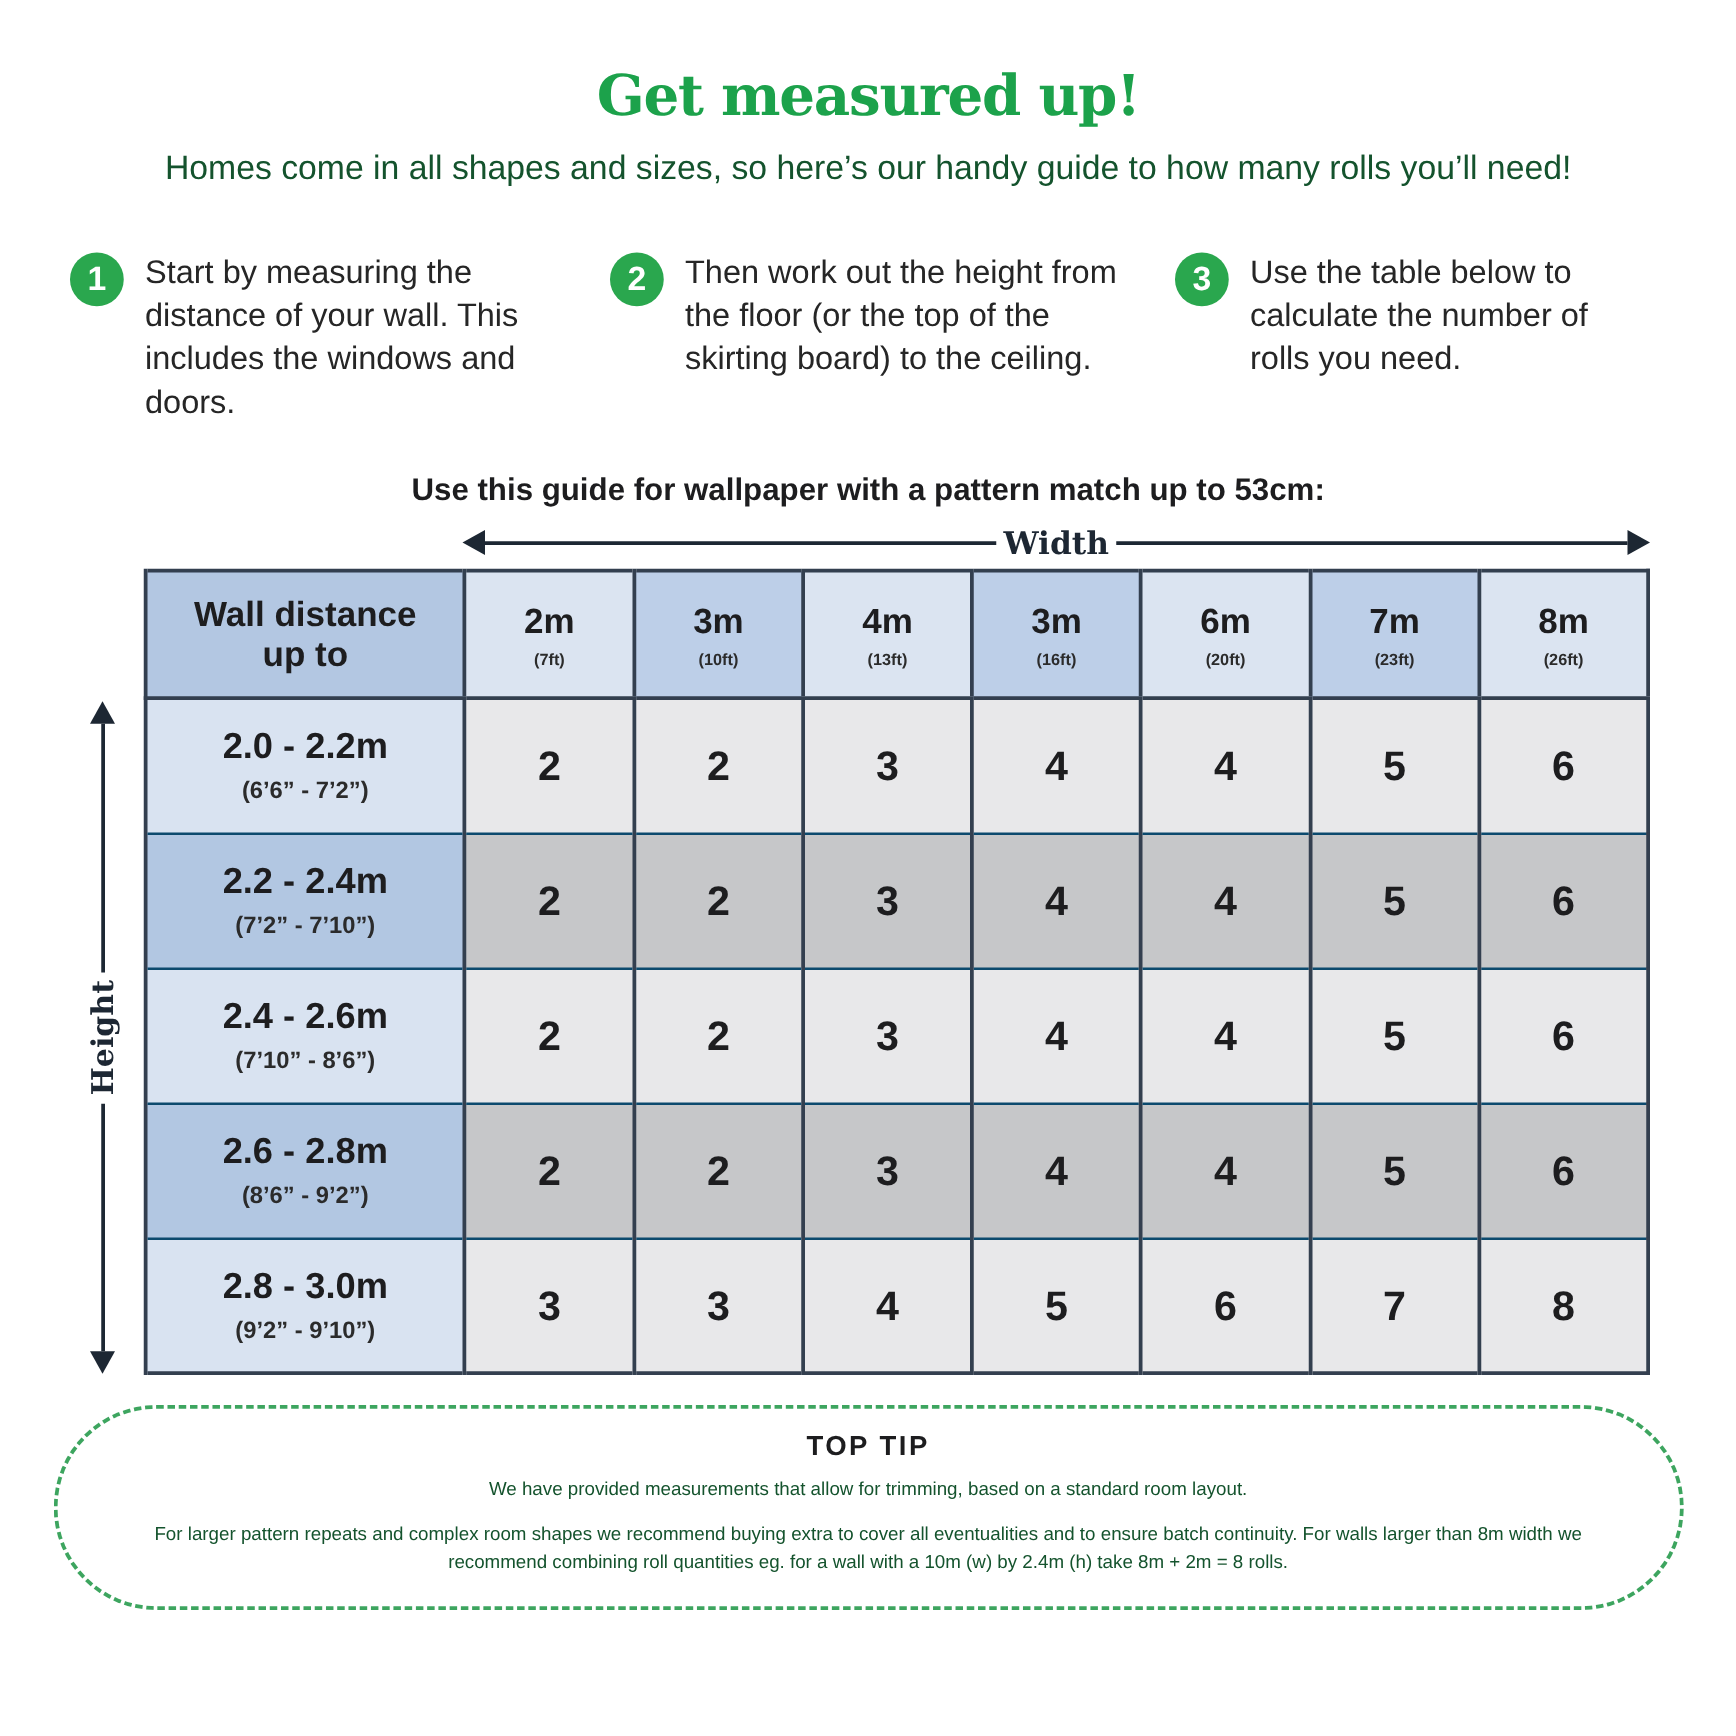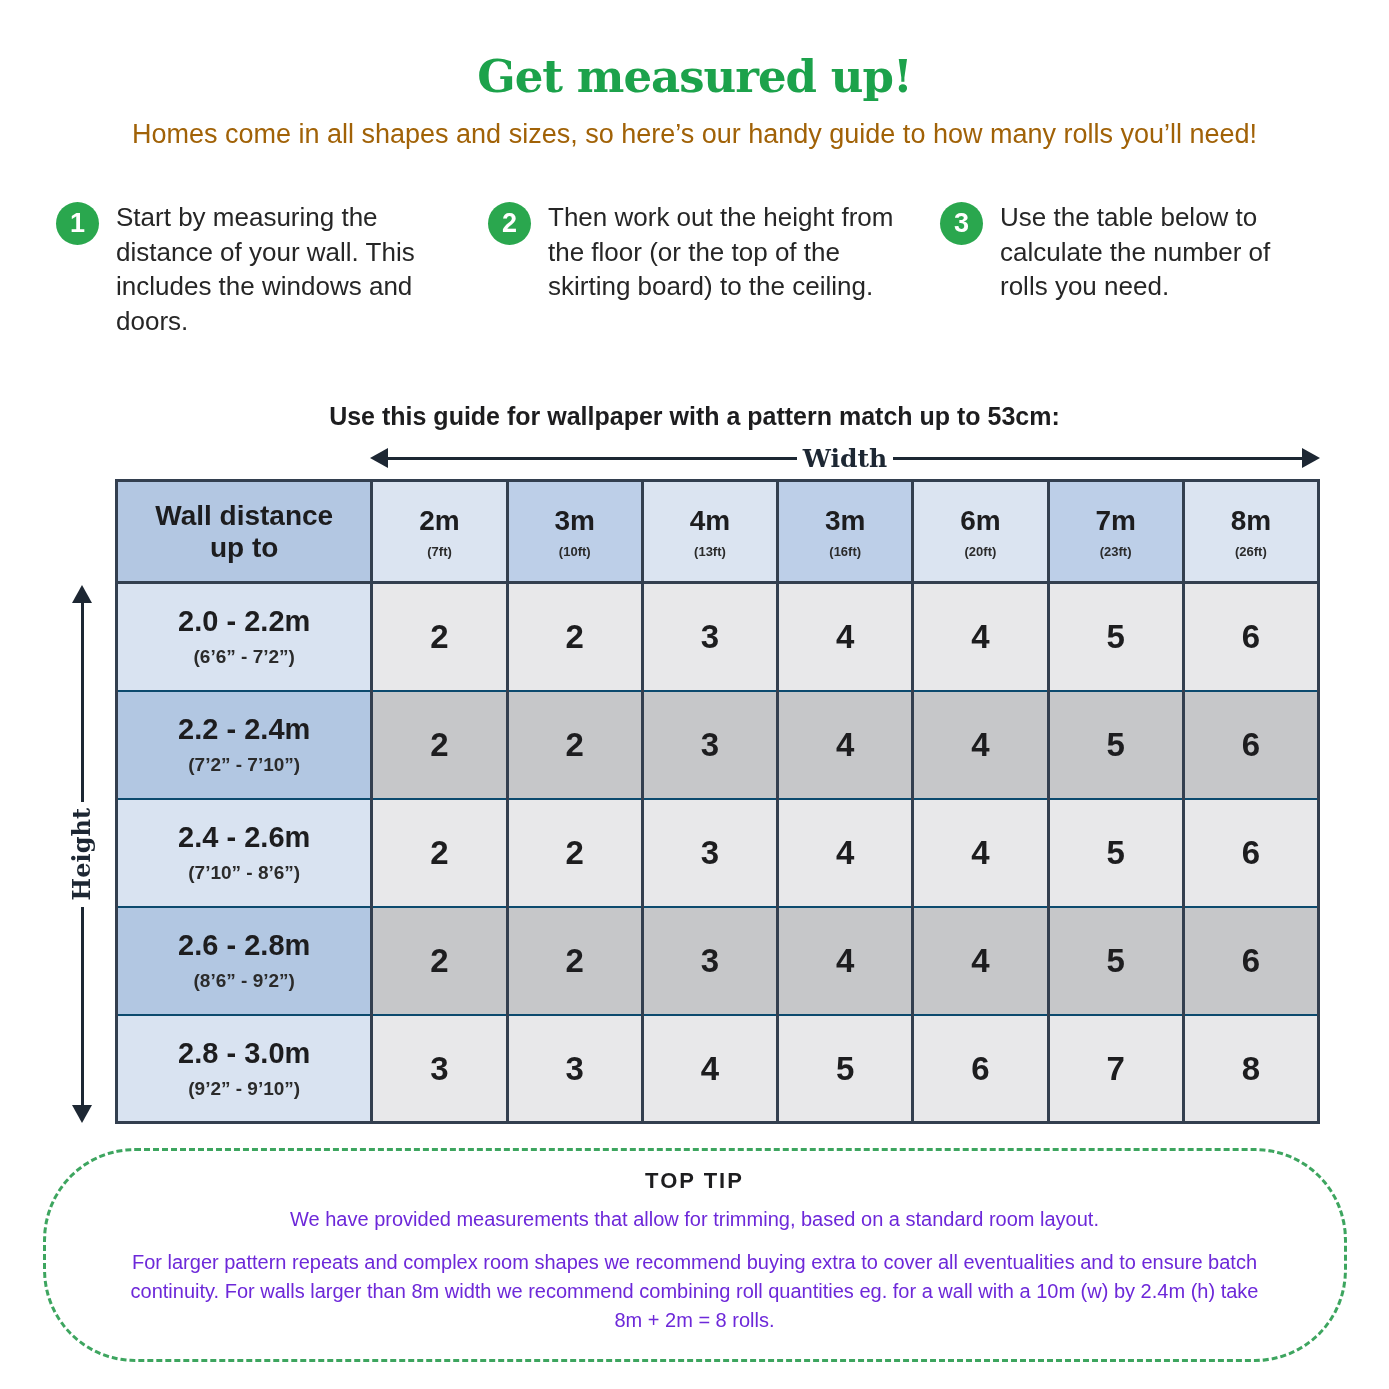--- a/index.html
+++ b/index.html
@@ -27,7 +27,7 @@
     font-family:"DejaVu Serif",serif;font-weight:bold;
     font-size:45px;letter-spacing:-1px;color:var(--green-title);
   }
-  .subtitle{margin-top:16px;text-align:center;font-size:27px;color:#a16207}
+  .subtitle{margin-top:16px;text-align:center;font-size:27px;color:#14532d}
 
   .steps{display:flex;margin:50px 36px 0 56px;gap:44px}
   .step{display:flex;align-items:flex-start;gap:17px}

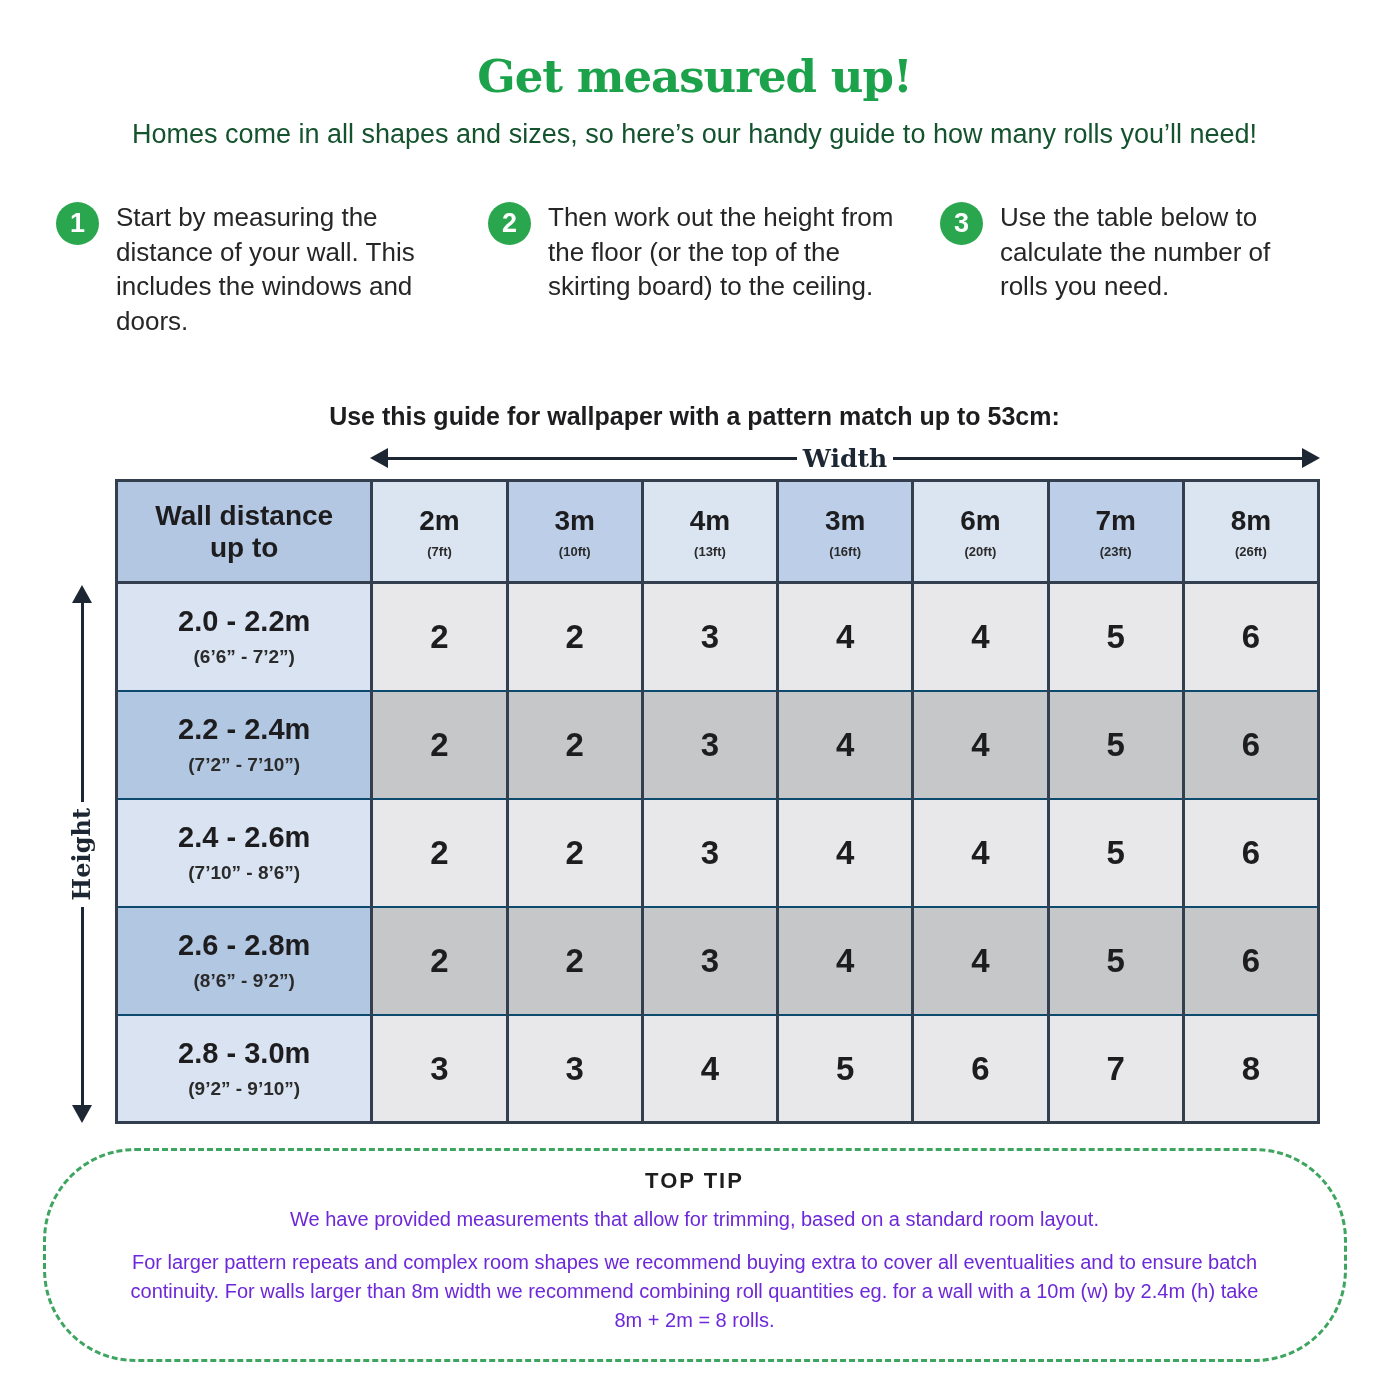--- a/index.html
+++ b/index.html
@@ -40,7 +40,7 @@
   }
   .step-text{font-size:26px;line-height:1.33;color:#262626}
 
-  .guide-heading{margin-top:64px;text-align:center;font-size:25px;font-weight:bold;color:#1d1d1f}
+  .guide-heading{margin-top:40px;text-align:center;font-size:25px;font-weight:bold;color:#1d1d1f}
 
   .table-zone{position:relative;width:1190px;margin:14px 0 0 115px}
 

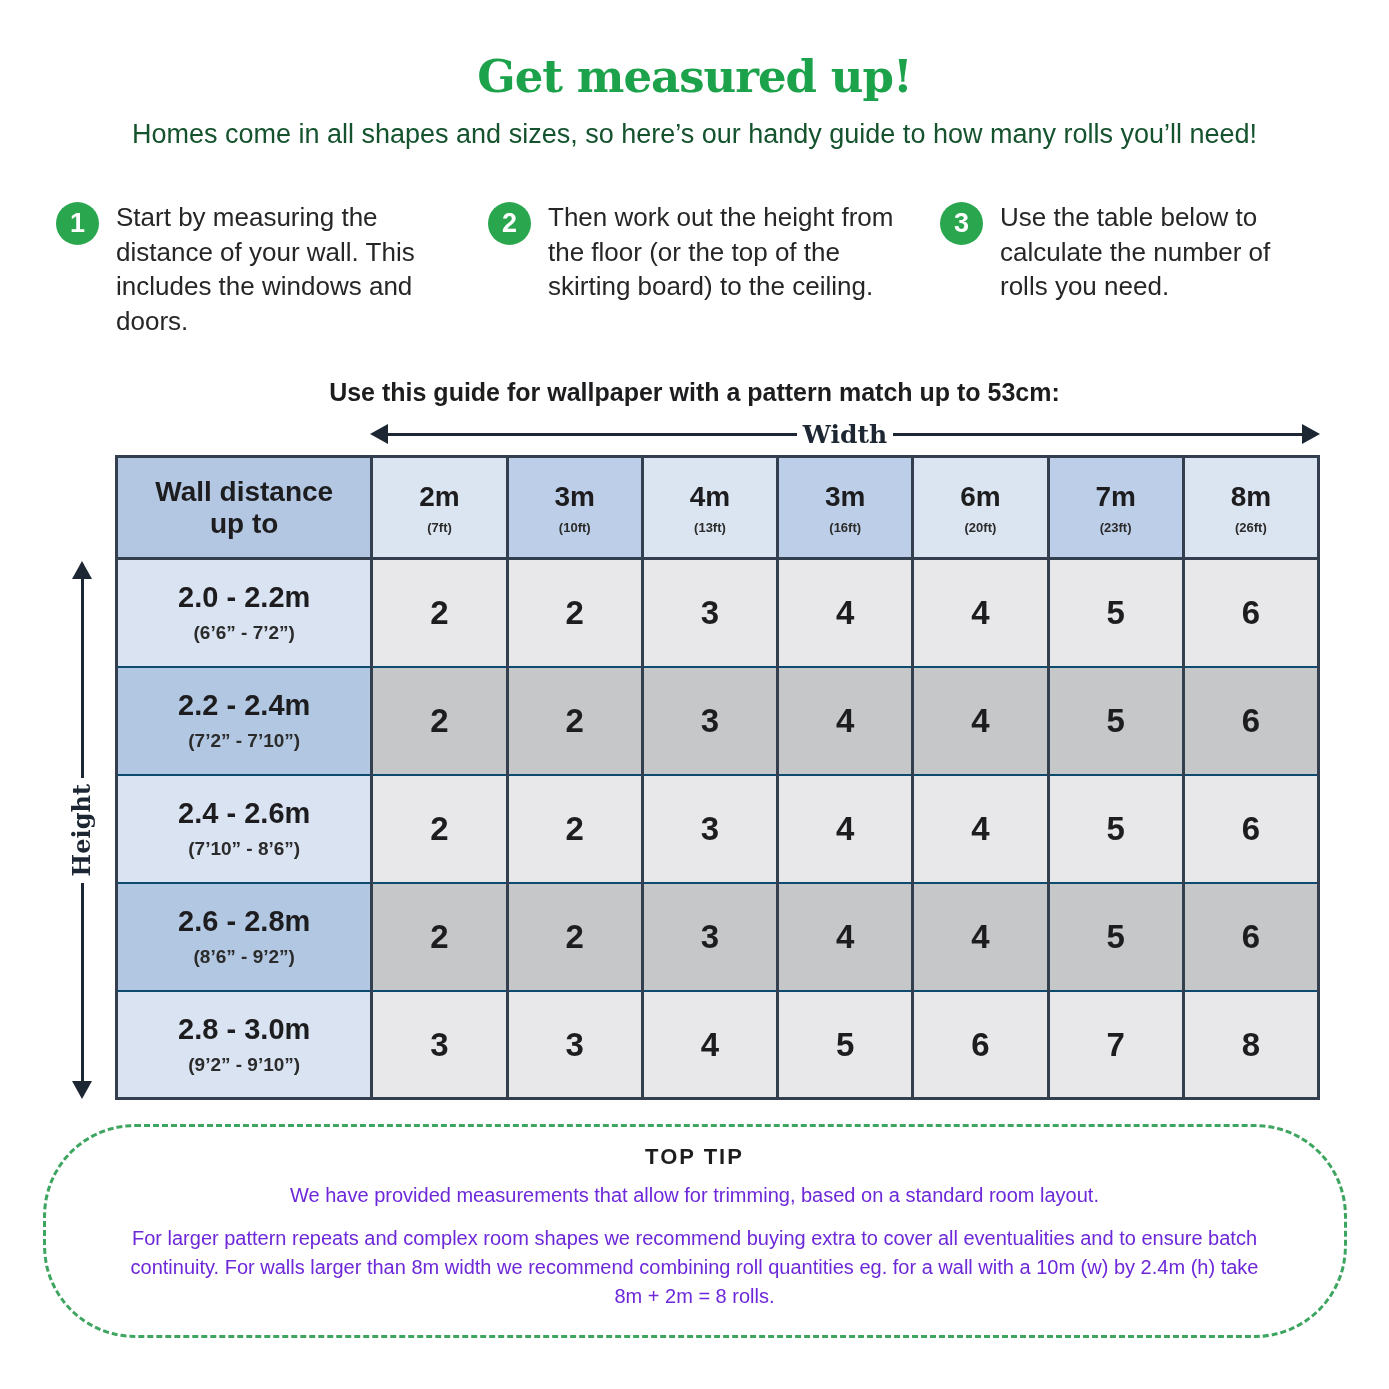--- a/index.html
+++ b/index.html
@@ -95,7 +95,7 @@
     padding:17px 70px 24px;text-align:center;
   }
   .tip-heading{font-size:22px;font-weight:bold;letter-spacing:2px;color:#1d1d1f}
-  .tip-line{font-size:20px;line-height:1.45;color:#6d28d9;margin-top:11px}
+  .tip-line{font-size:15px;line-height:1.45;color:#14532d;margin-top:11px}
   .tip-line+.tip-line{margin-top:14px}
 </style>
 </head>

